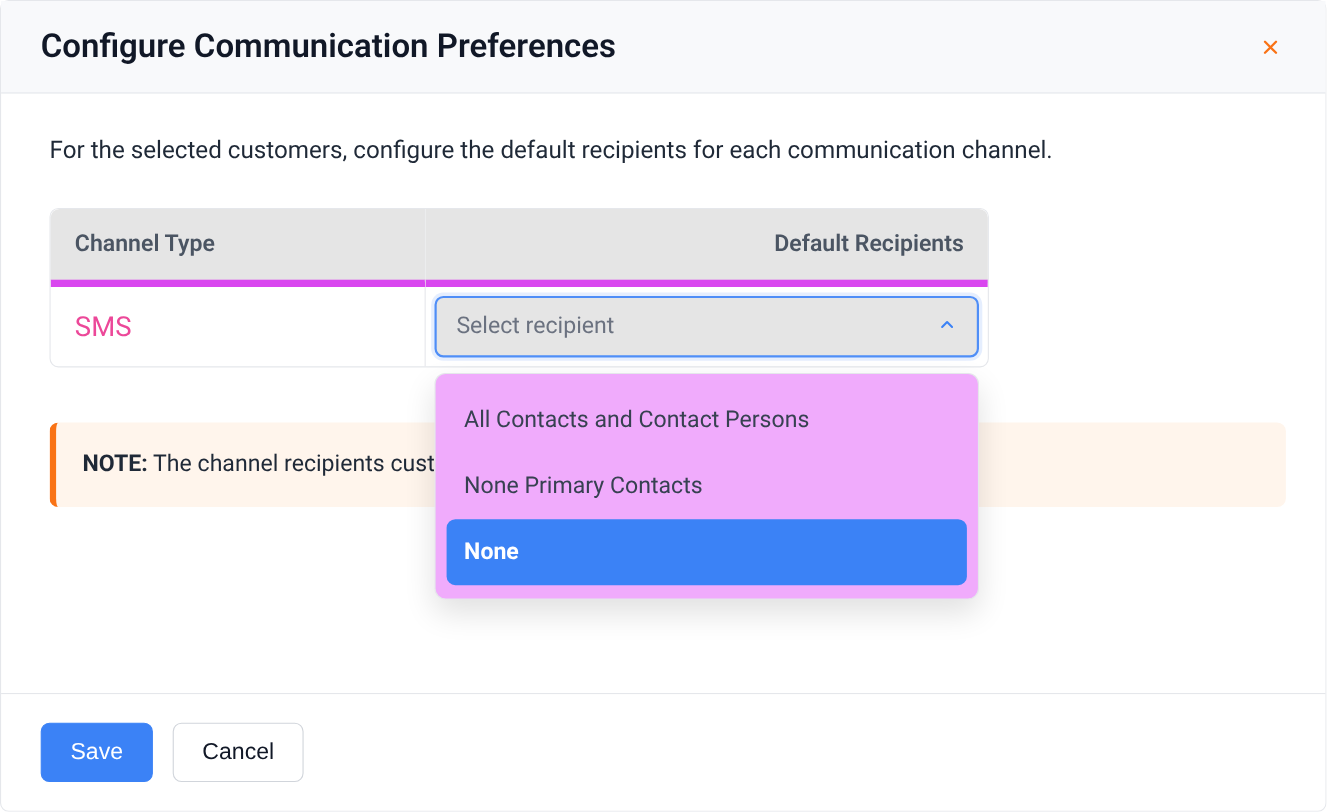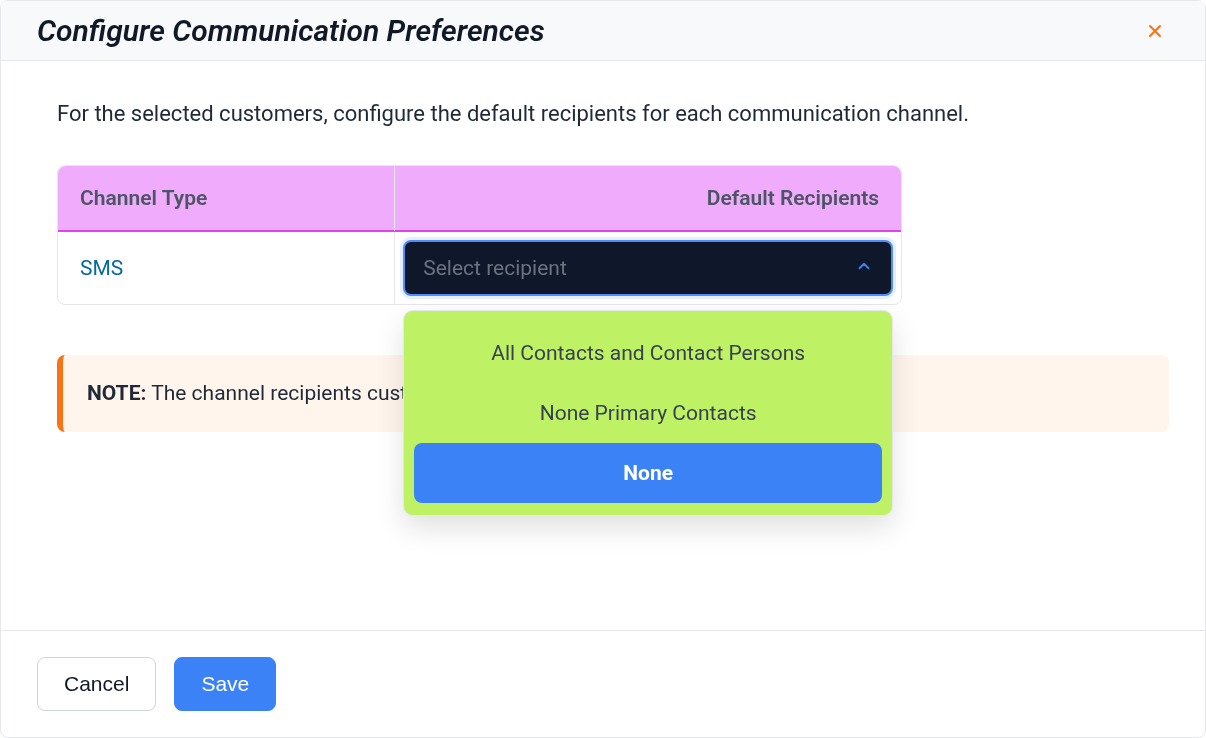--- a/index.html
+++ b/index.html
@@ -28,10 +28,9 @@
       display: flex;
       align-items: center;
       justify-content: space-between;
-      padding: 12px 36px;
+      padding: 24px 36px;
       background: #f8f9fb;
       border-bottom: 1px solid #e5e7eb;
-      font-style: italic;
     }
     .modal-title {
       font-size: 30px;

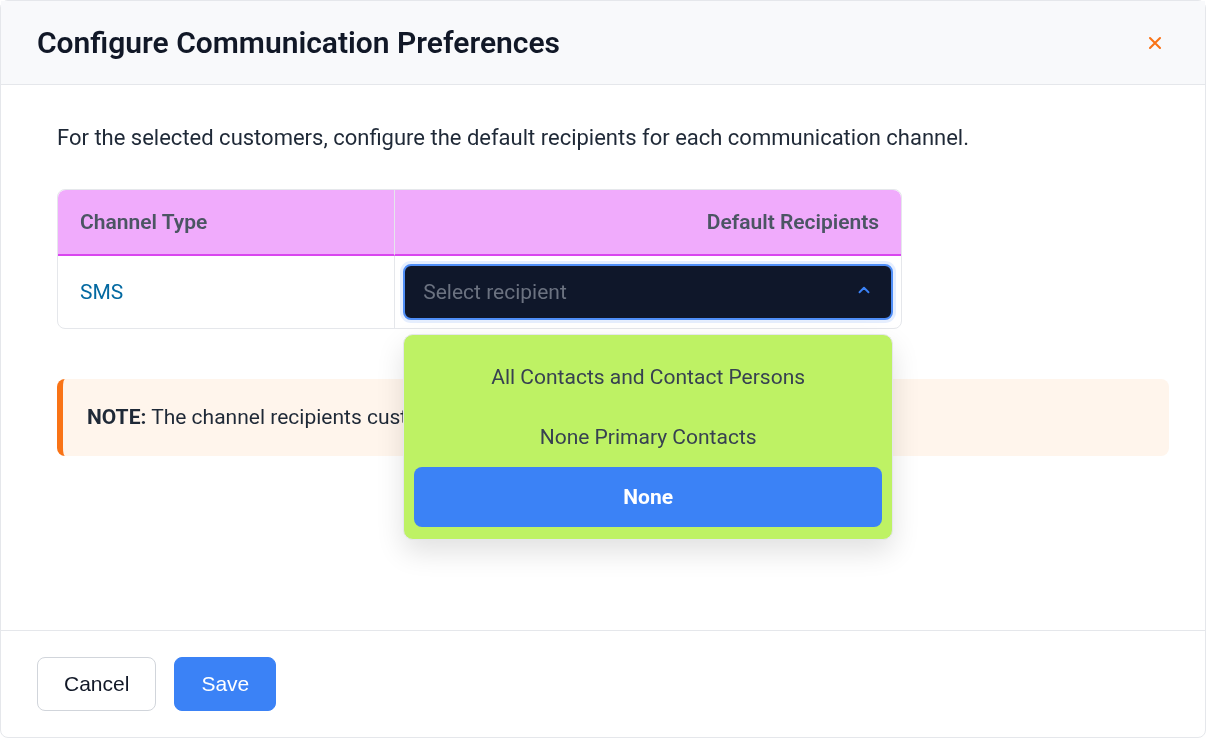--- a/index.html
+++ b/index.html
@@ -54,8 +54,9 @@
     }
     .modal-body {
       flex: 1;
-      padding: 36px 36px 24px 56px;
+      padding: 36px 36px 24px 20px;
       position: relative;
+      margin-left: 24px;
     }
     .intro-text {
       font-size: 22px;

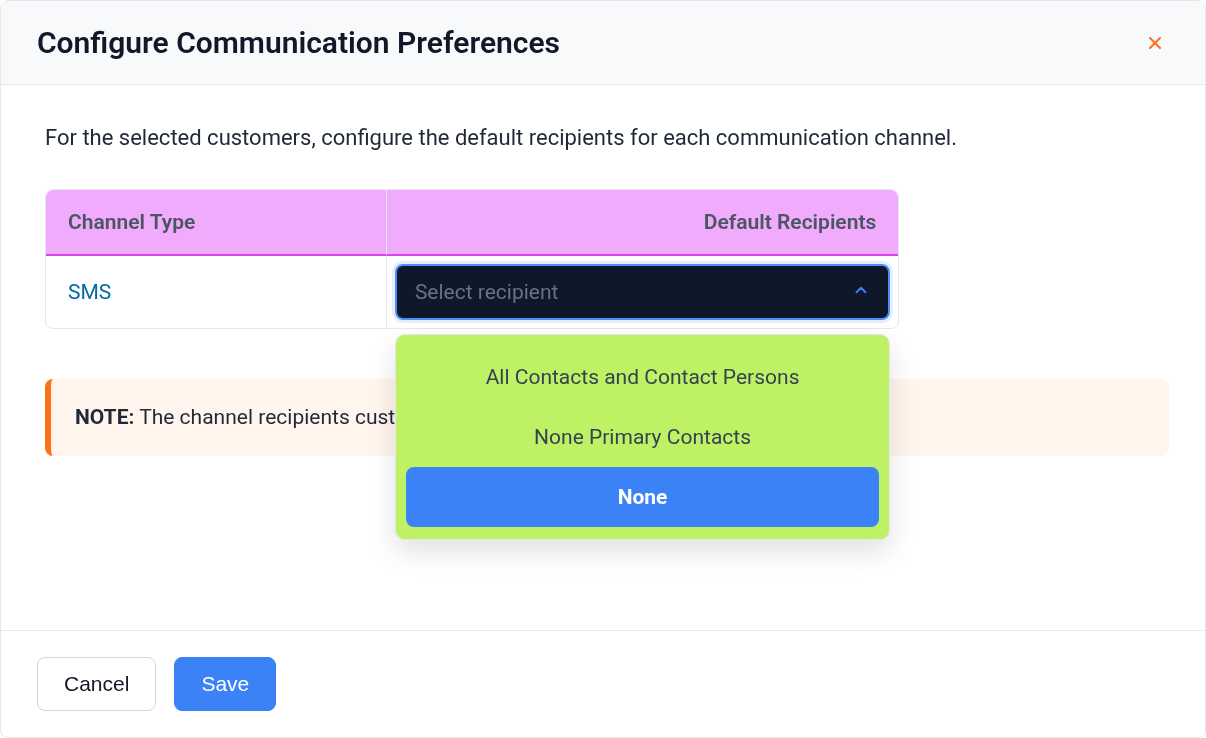--- a/index.html
+++ b/index.html
@@ -73,13 +73,13 @@
       overflow: visible;
     }
     .table thead th {
-      background: #f0abfc;
+      background: #e5e5e5;
       text-align: left;
       font-size: 21px;
       font-weight: 600;
       color: #4b5563;
       padding: 20px 22px;
-      border-bottom: 2px solid #d946ef;
+      border-bottom: 7px solid #d946ef;
     }
     .table thead th:first-child {
       border-right: 1px solid #e5e7eb;

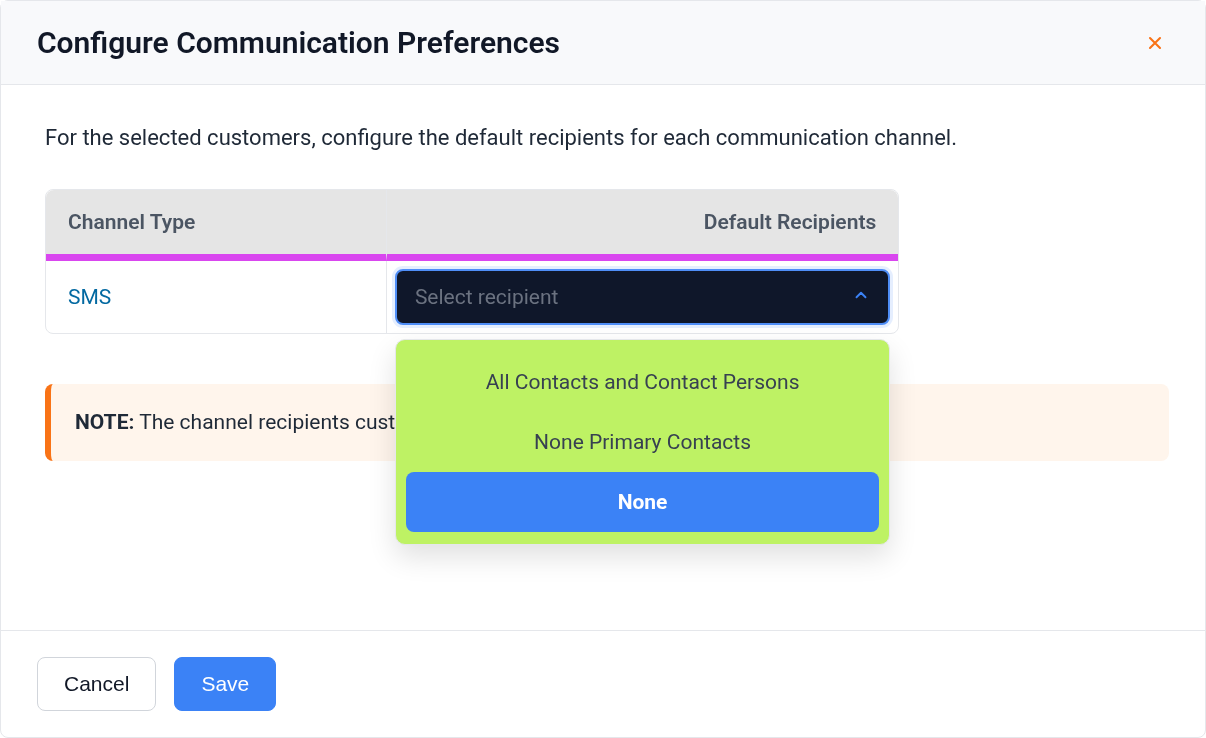--- a/index.html
+++ b/index.html
@@ -97,8 +97,8 @@
     .table tbody td:first-child {
       border-right: 1px solid #e5e7eb;
       padding: 20px 22px;
-      font-size: 21px;
-      color: #0369a1;
+      font-size: 25px;
+      color: #ec4899;
     }
     .select-cell {
       padding: 8px 8px;

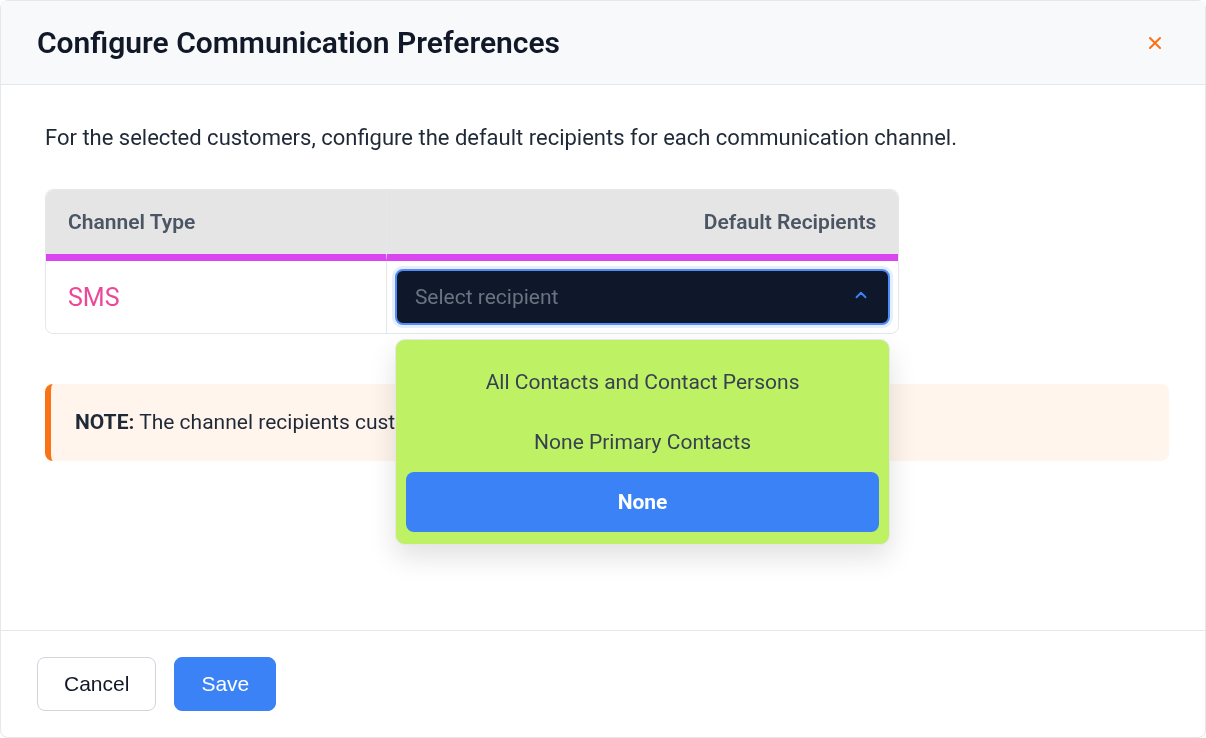--- a/index.html
+++ b/index.html
@@ -111,7 +111,7 @@
       border: 2px solid #4f8ef7;
       border-radius: 8px;
       padding: 14px 18px;
-      background: #0f172a;
+      background: #e5e5e5;
       cursor: pointer;
       box-shadow: 0 0 0 3px rgba(79,142,247,0.15);
     }

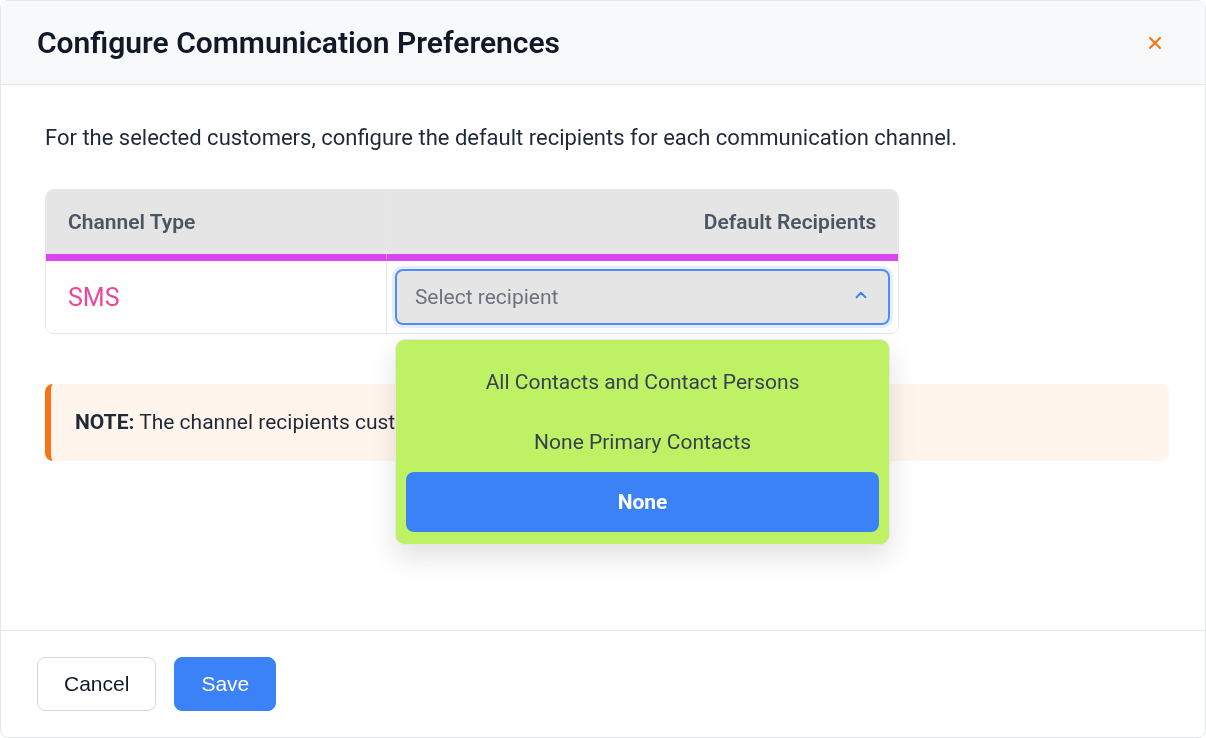--- a/index.html
+++ b/index.html
@@ -134,13 +134,12 @@
       left: 8px;
       right: 8px;
       top: calc(100% + 6px);
-      background: #bef264;
+      background: #f0abfc;
       border: 1px solid #e5e7eb;
       border-radius: 10px;
       box-shadow: 0 12px 28px rgba(0,0,0,0.12);
       padding: 12px 10px;
       z-index: 20;
-      text-align: center;
     }
     .dropdown-item {
       font-size: 21px;

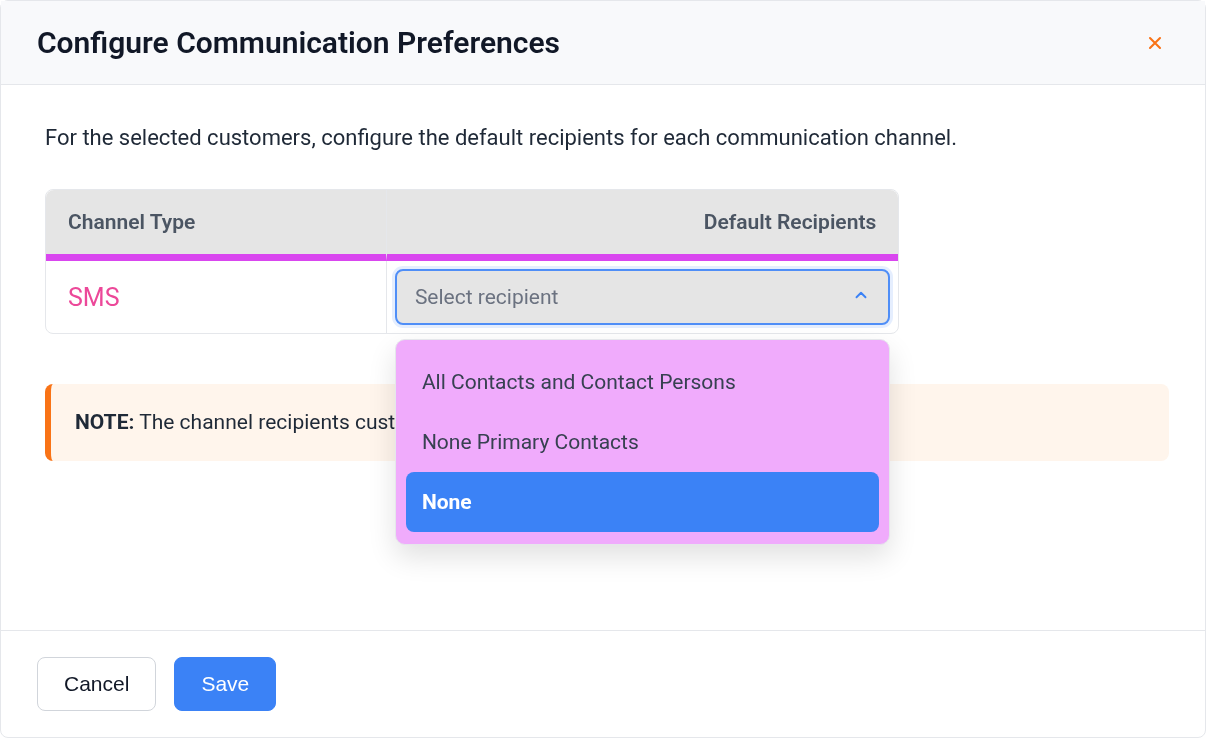--- a/index.html
+++ b/index.html
@@ -247,8 +247,8 @@
   </div>
 
   <div class="modal-footer">
+    <button class="btn btn-primary">Save</button>
     <button class="btn btn-secondary">Cancel</button>
-    <button class="btn btn-primary">Save</button>
   </div>
 
 </div>

